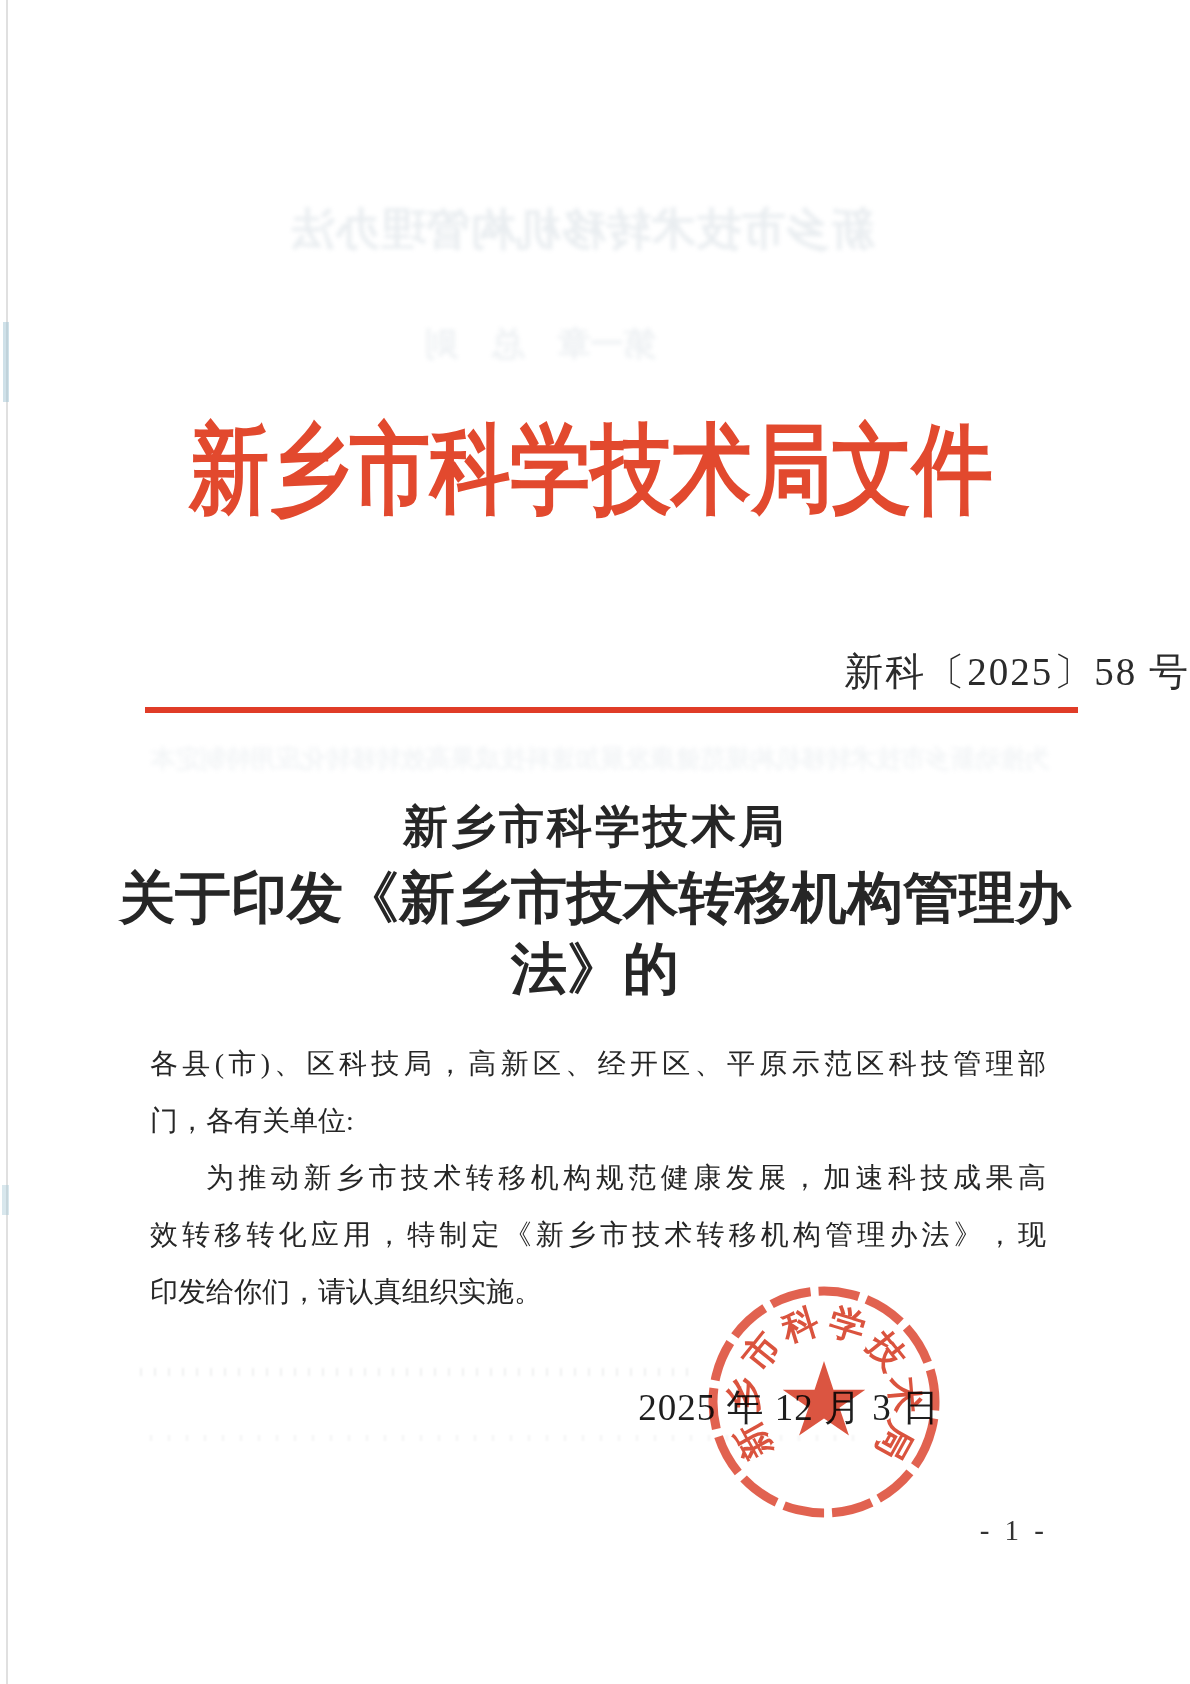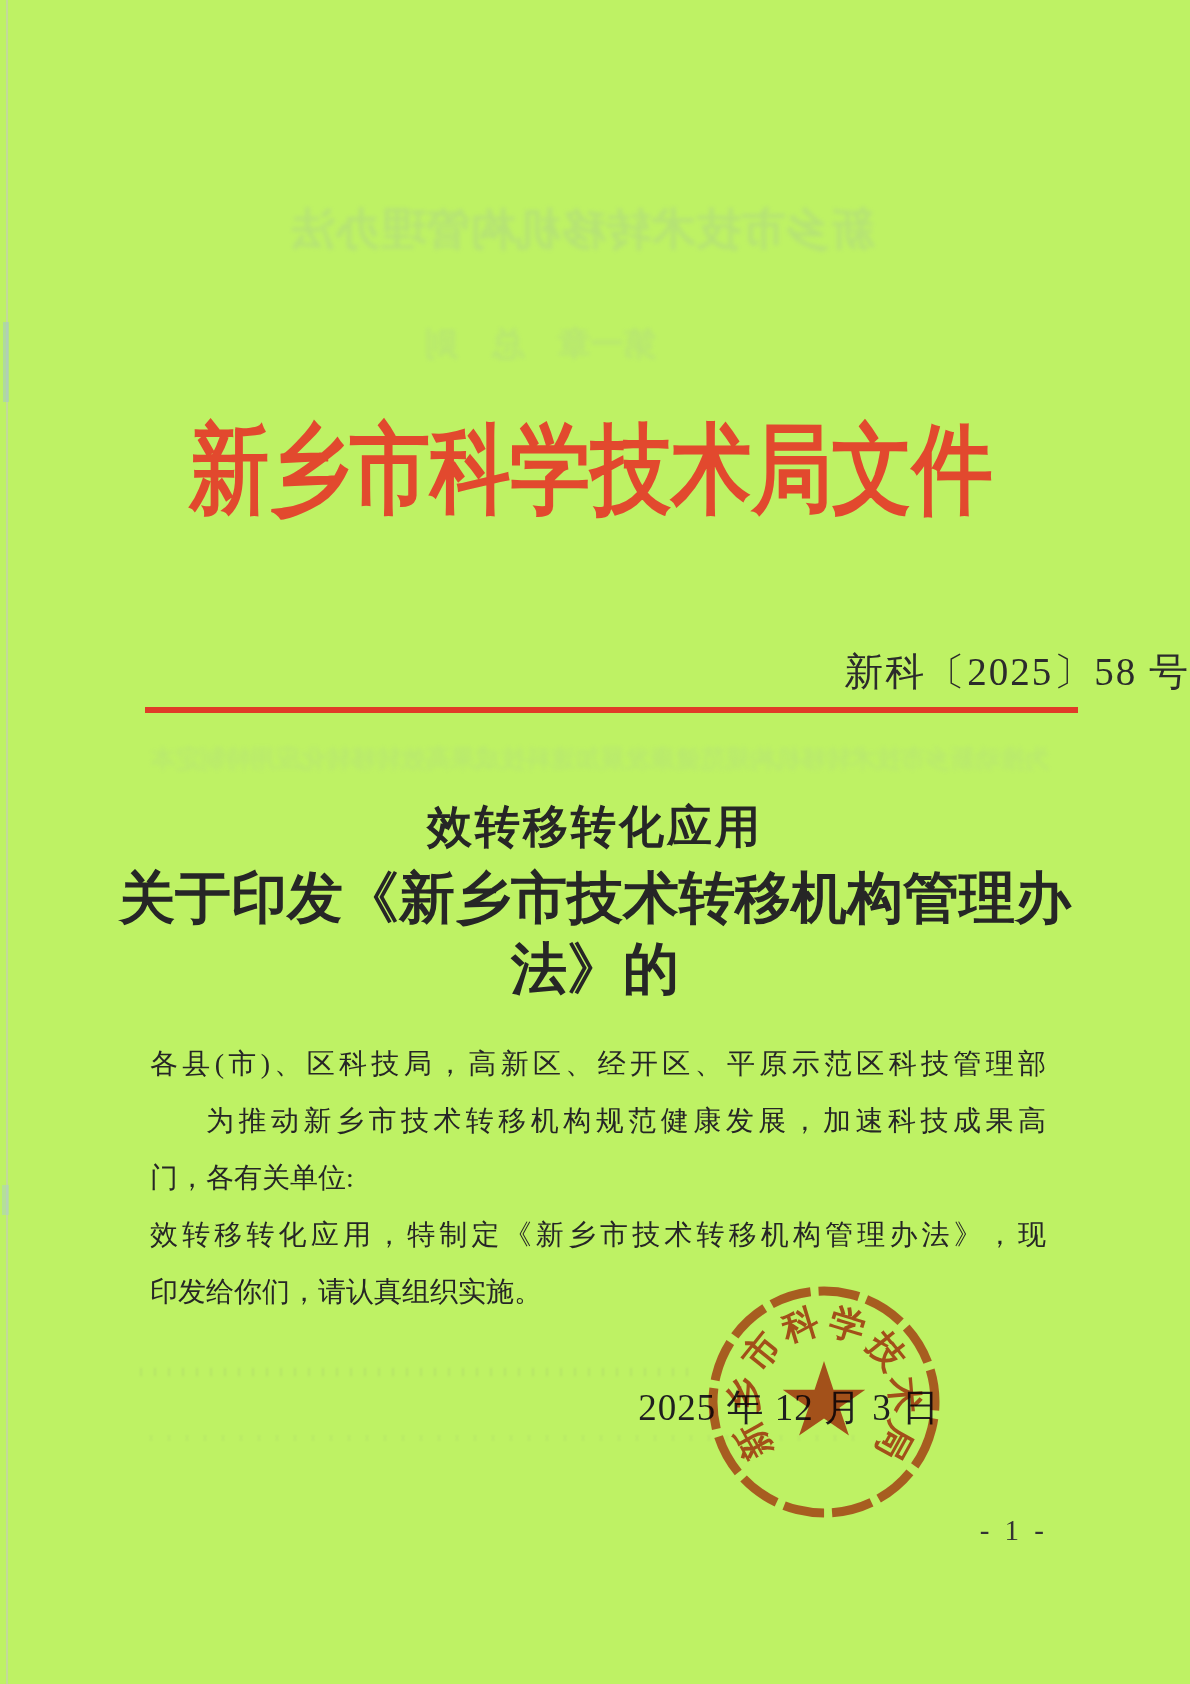--- a/index.html
+++ b/index.html
@@ -7,7 +7,7 @@
     position:relative;
     width:1190px;height:1684px;
     margin:0 auto;
-    background:#bef264;
+    background:#ffffff;
     overflow:hidden;
     font-family:"Liberation Serif","DejaVu Serif",serif;
     color:#2b2b2b;

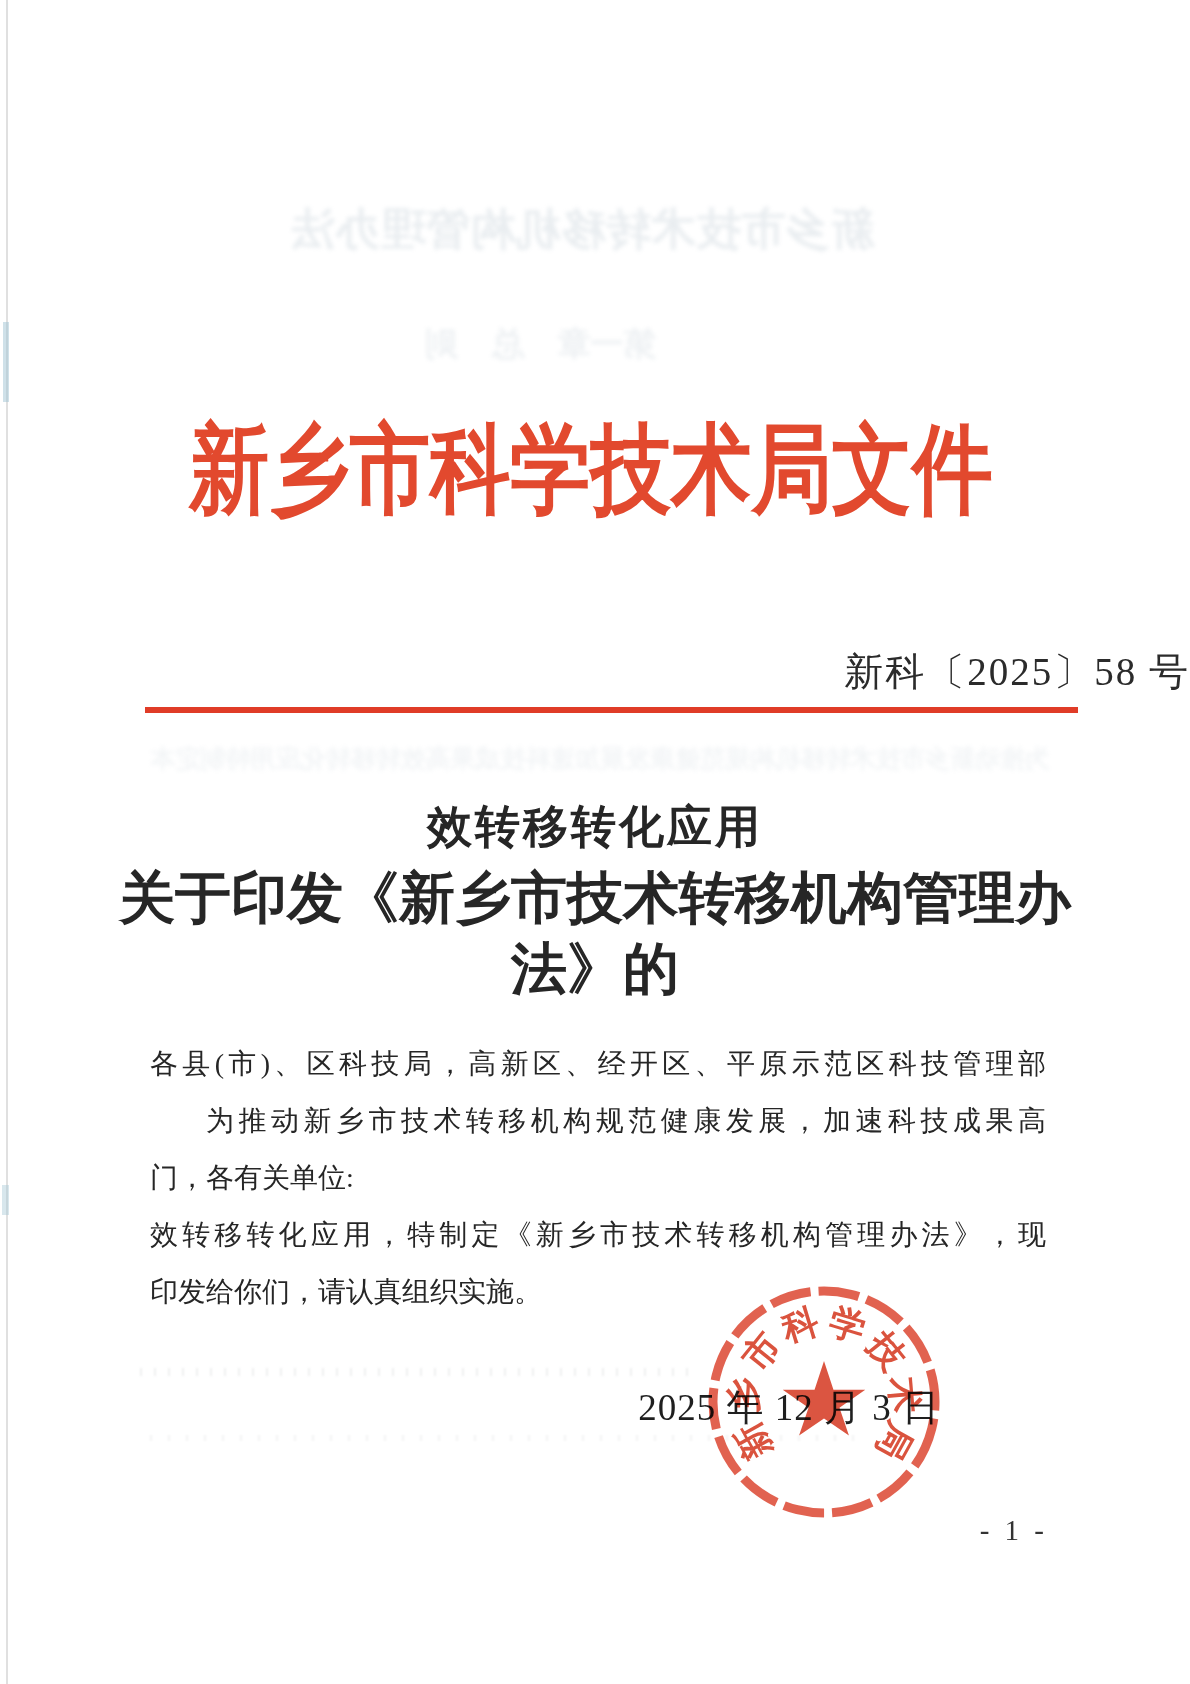--- a/index.html
+++ b/index.html
@@ -89,7 +89,7 @@
   <div class="red-rule" style="background: rgb(224, 60, 40);"></div>
 
   <div class="doc-title">
-    <div class="t1">效转移转化应用</div>
+    <div class="t1">新乡市科学技术局</div>
     <div class="t2">关于印发《新乡市技术转移机构管理办法》的</div>
   </div>
 

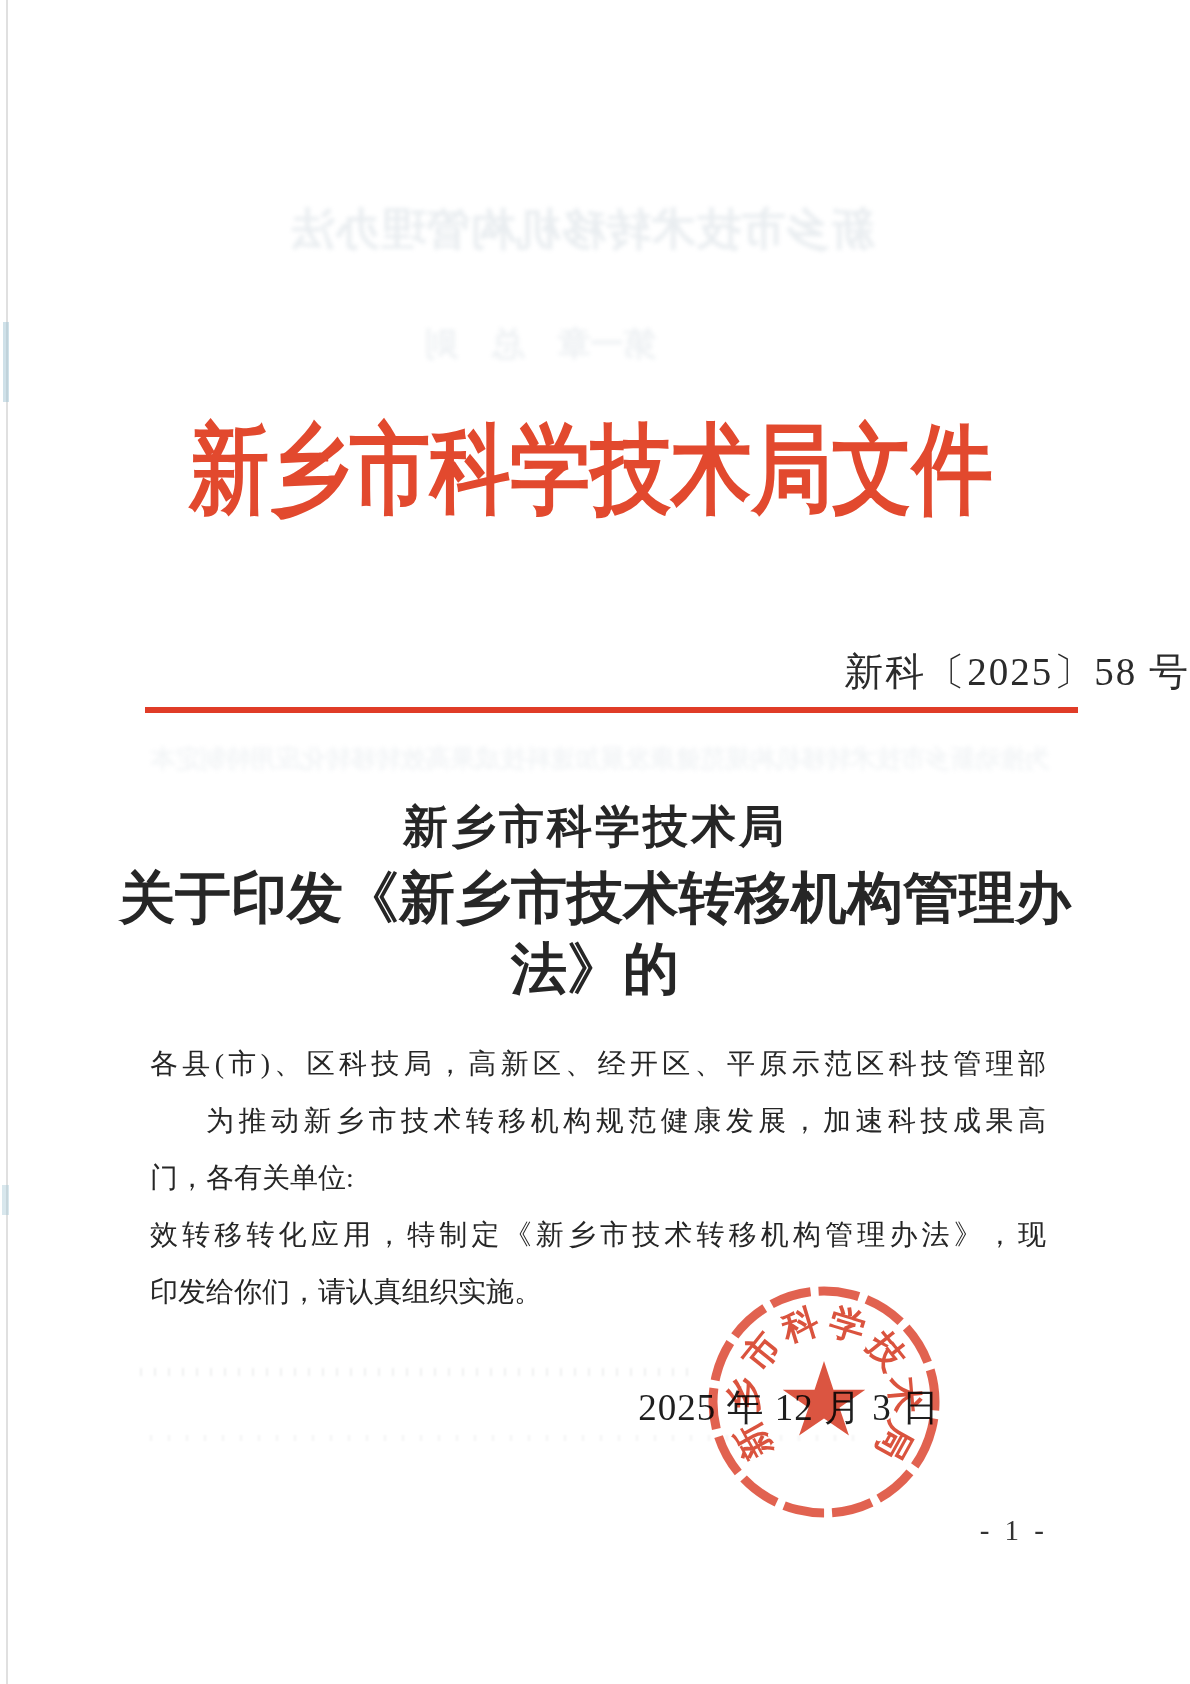--- a/index.html
+++ b/index.html
@@ -95,8 +95,8 @@
 
   <div class="body-text">
     <div class="line justify">各县(市)、区科技局，高新区、经开区、平原示范区科技管理部</div>
+    <div class="line">门，各有关单位:</div>
     <div class="line justify indent">为推动新乡市技术转移机构规范健康发展，加速科技成果高</div>
-    <div class="line">门，各有关单位:</div>
     <div class="line justify">效转移转化应用，特制定《新乡市技术转移机构管理办法》，现</div>
     <div class="line">印发给你们，请认真组织实施。</div>
   </div>

